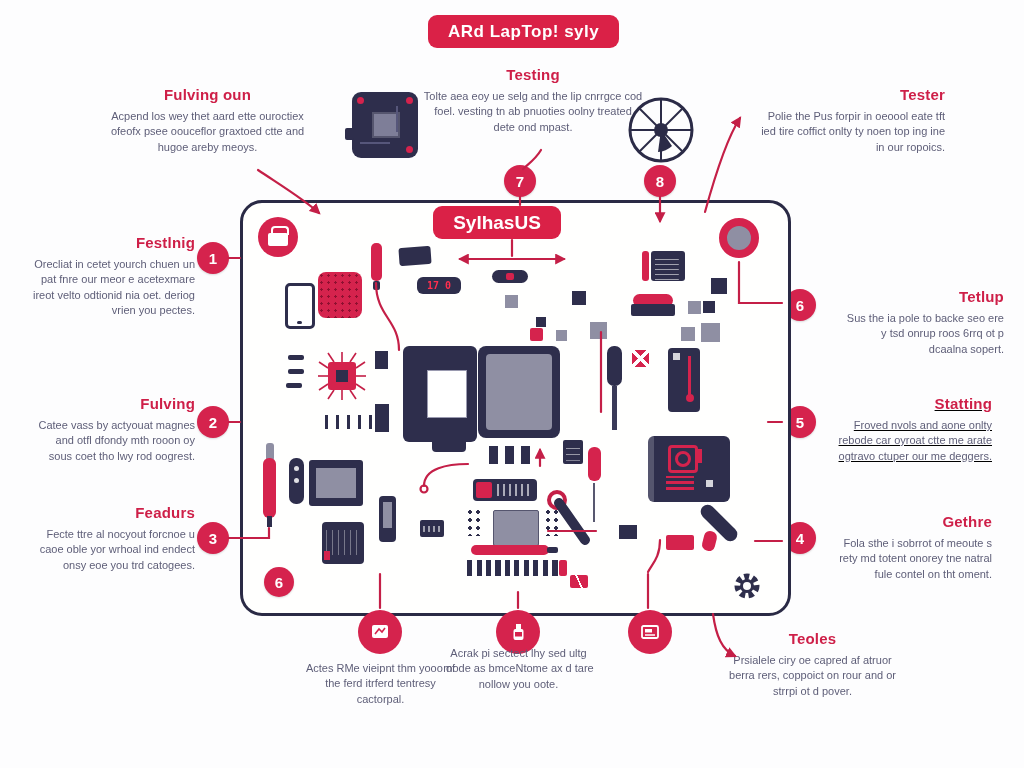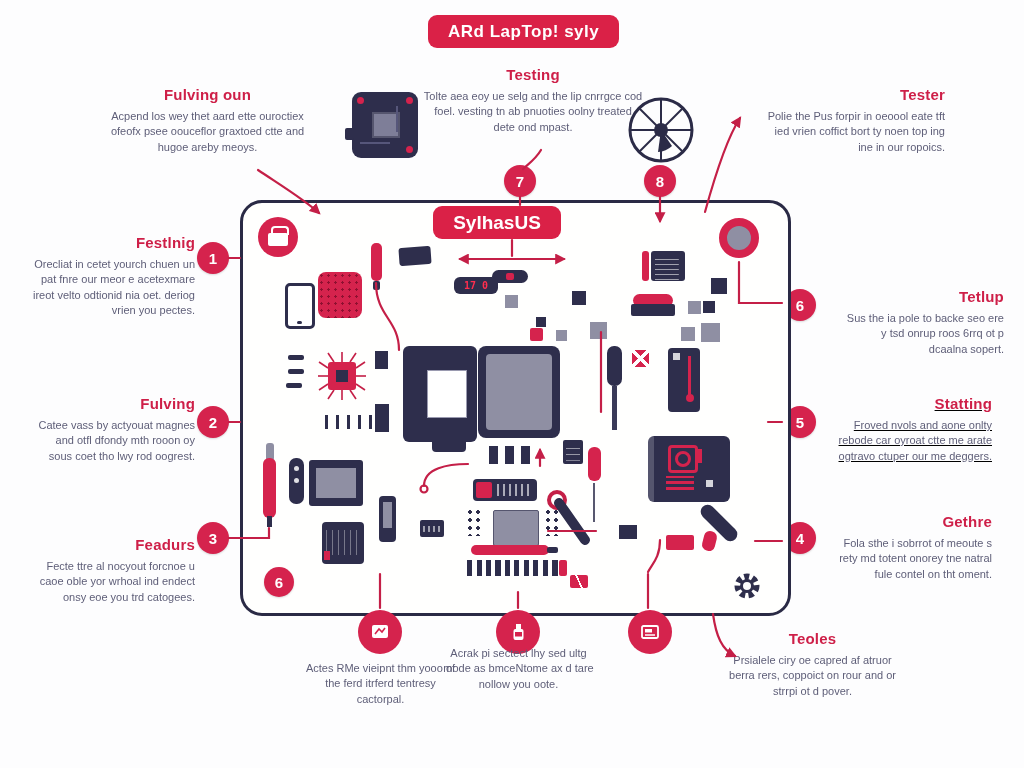--- a/index.html
+++ b/index.html
@@ -39,7 +39,7 @@
   </div>
   <div class="blk t-l" style="left:760px;top:86px;width:185px;">
     <div class="hd">Tester</div>
-    <div class="tx">Polie the Pus forpir in oeoool eate tft ied vrien coffict bort ty noen top ing ine in our ropoics.</div>
+    <div class="tx">Polie the Pus forpir in oeoool eate tft ied tire coffict onlty ty noen top ing ine in our ropoics.</div>
   </div>
 
   <div class="cmp d" style="left:352px;top:92px;width:66px;height:66px;border-radius:9px;">

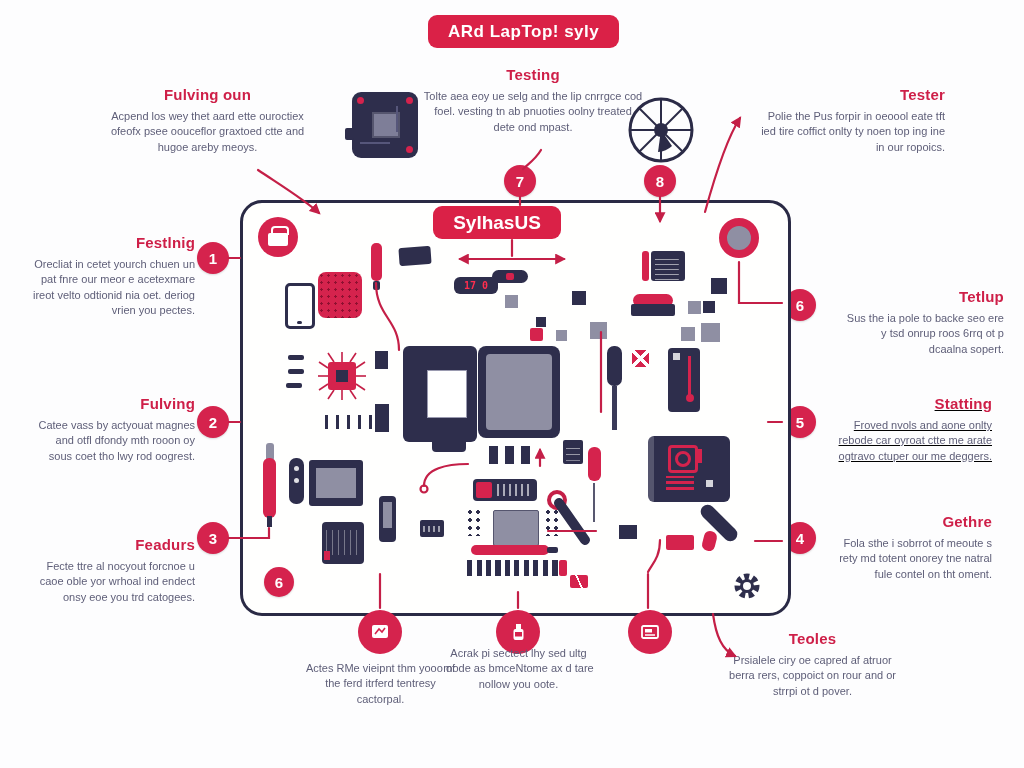--- a/index.html
+++ b/index.html
@@ -116,7 +116,7 @@
   <div class="cmp d" style="left:492px;top:270px;width:36px;height:13px;border-radius:7px;">
     <div style="position:absolute;left:14px;top:3px;width:8px;height:7px;background:#d5234d;border-radius:2px;"></div>
   </div>
-  <div class="cmp d" style="left:417px;top:277px;width:44px;height:17px;border-radius:6px;color:#ff2e4e;font:700 10px 'DejaVu Sans Mono',monospace;display:flex;align-items:center;justify-content:center;margin-left:37px;">17 0</div>
+  <div class="cmp d" style="left:417px;top:277px;width:44px;height:17px;border-radius:6px;color:#ff2e4e;font:700 10px 'DejaVu Sans Mono',monospace;display:flex;align-items:center;justify-content:center;">17 0</div>
 
   <div class="cmp g" style="left:505px;top:295px;width:13px;height:13px;"></div>
   <div class="cmp d" style="left:536px;top:317px;width:10px;height:10px;"></div>

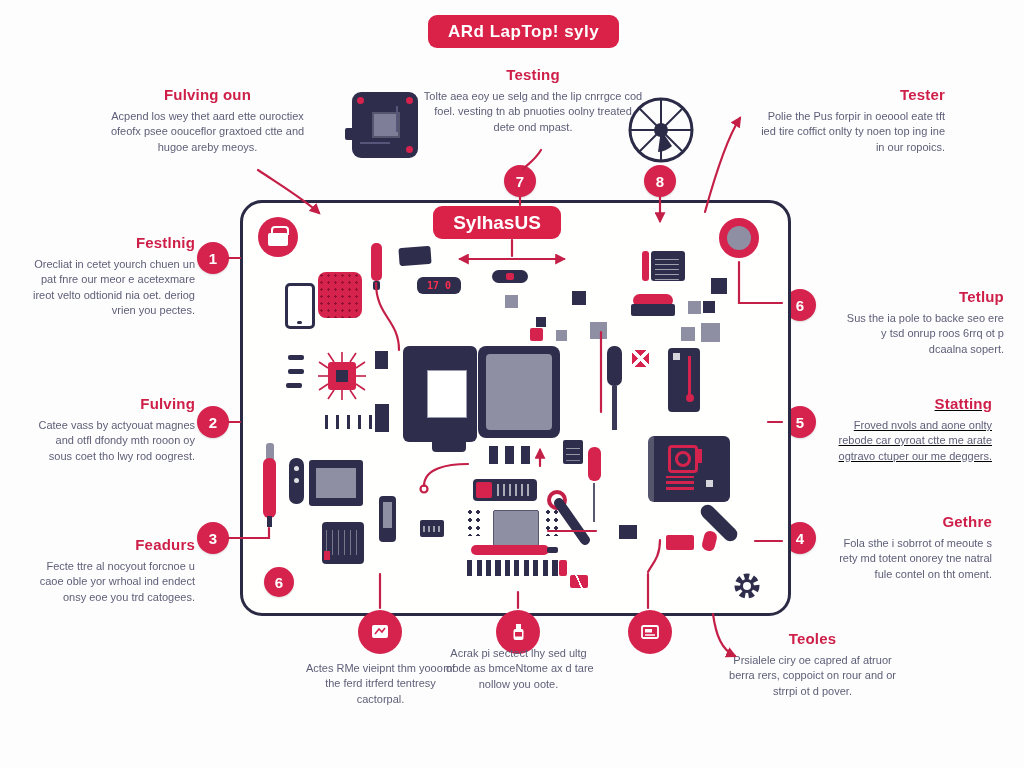--- a/index.html
+++ b/index.html
@@ -75,7 +75,7 @@
     <div class="hd">Fulving</div>
     <div class="tx">Catee vass by actyouat magnes and otfl dfondy mth rooon oy sous coet tho lwy rod oogrest.</div>
   </div>
-  <div class="blk t-r" style="left:30px;top:536px;width:165px;">
+  <div class="blk t-r" style="left:30px;top:504px;width:165px;">
     <div class="hd">Feadurs</div>
     <div class="tx">Fecte ttre al nocyout forcnoe u caoe oble yor wrhoal ind endect onsy eoe you trd catogees.</div>
   </div>

